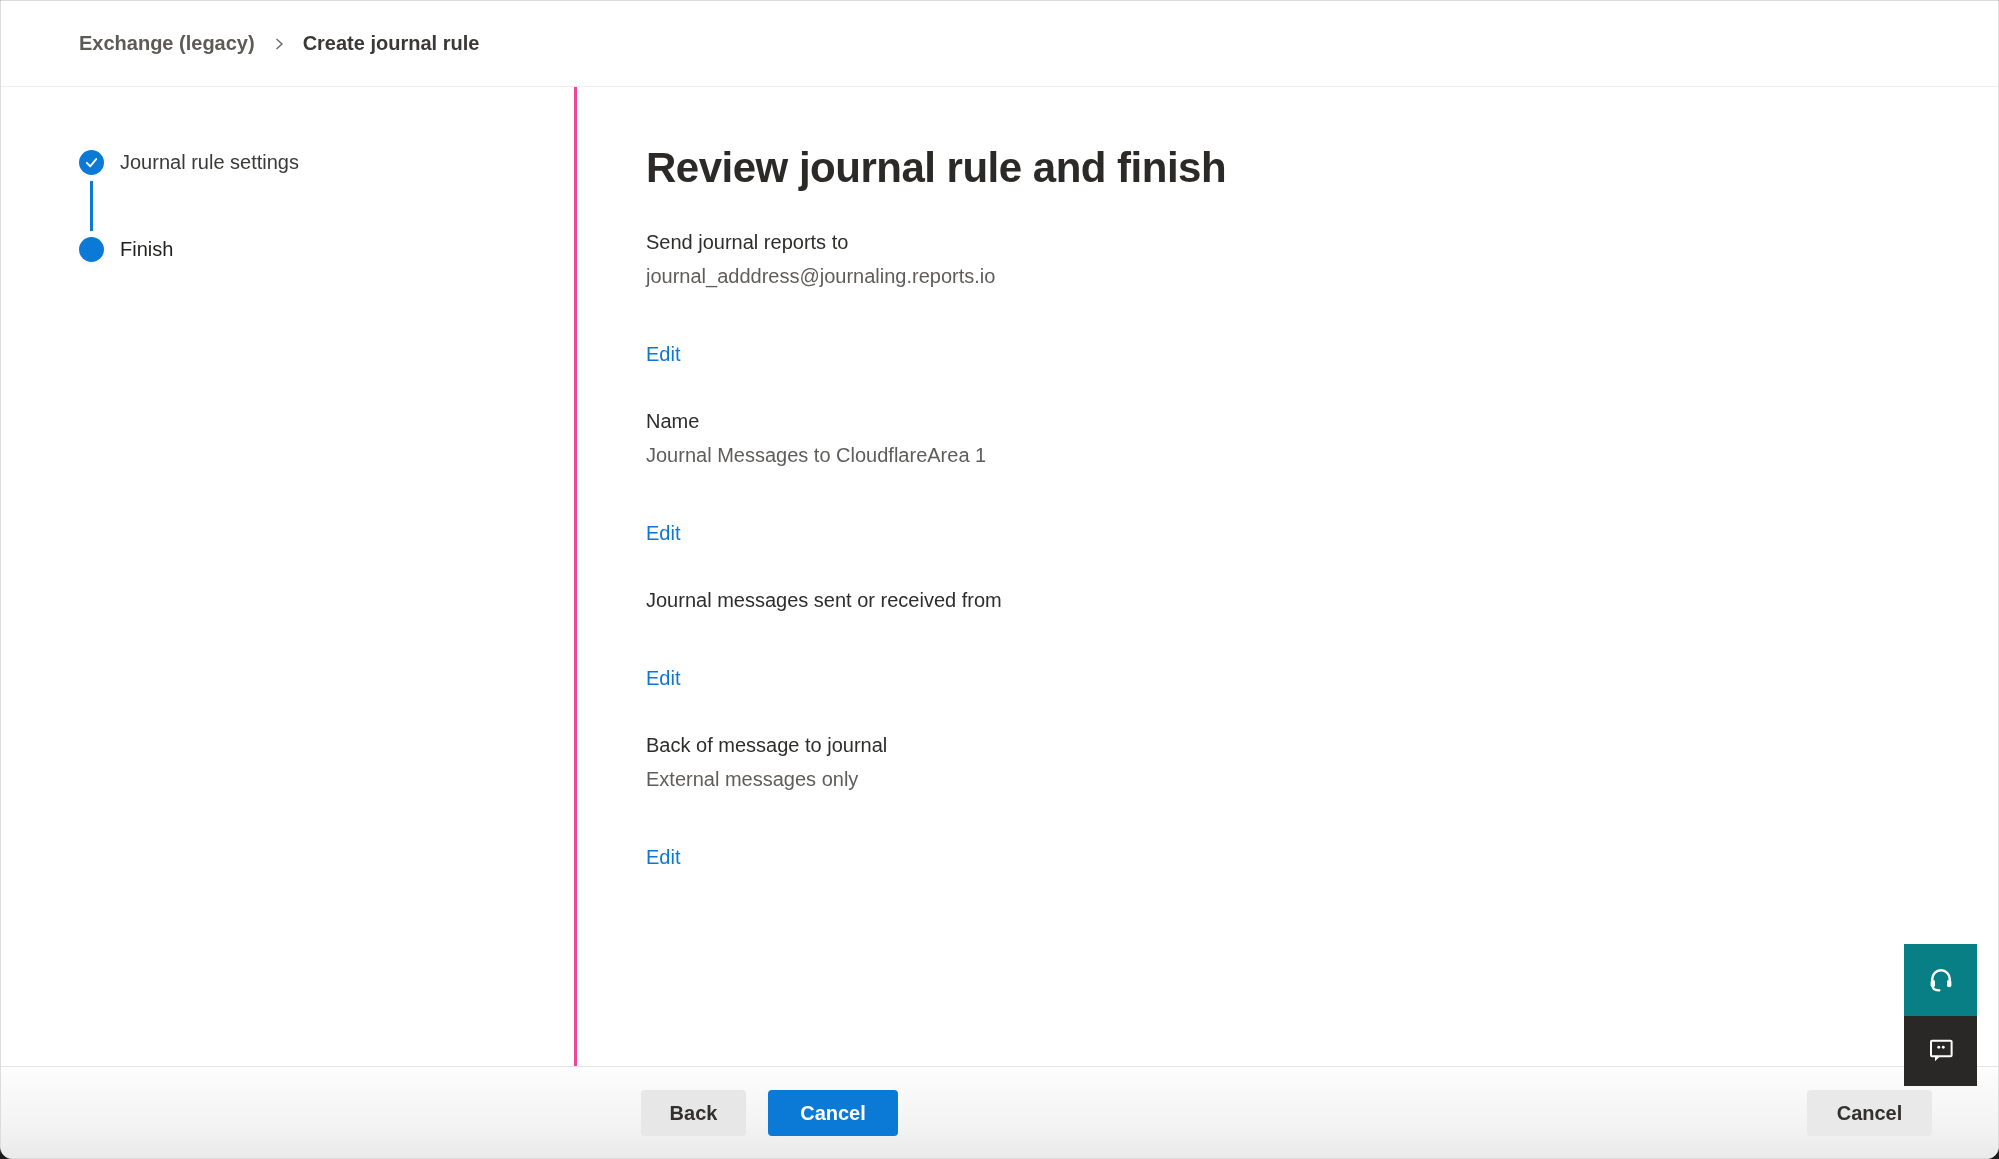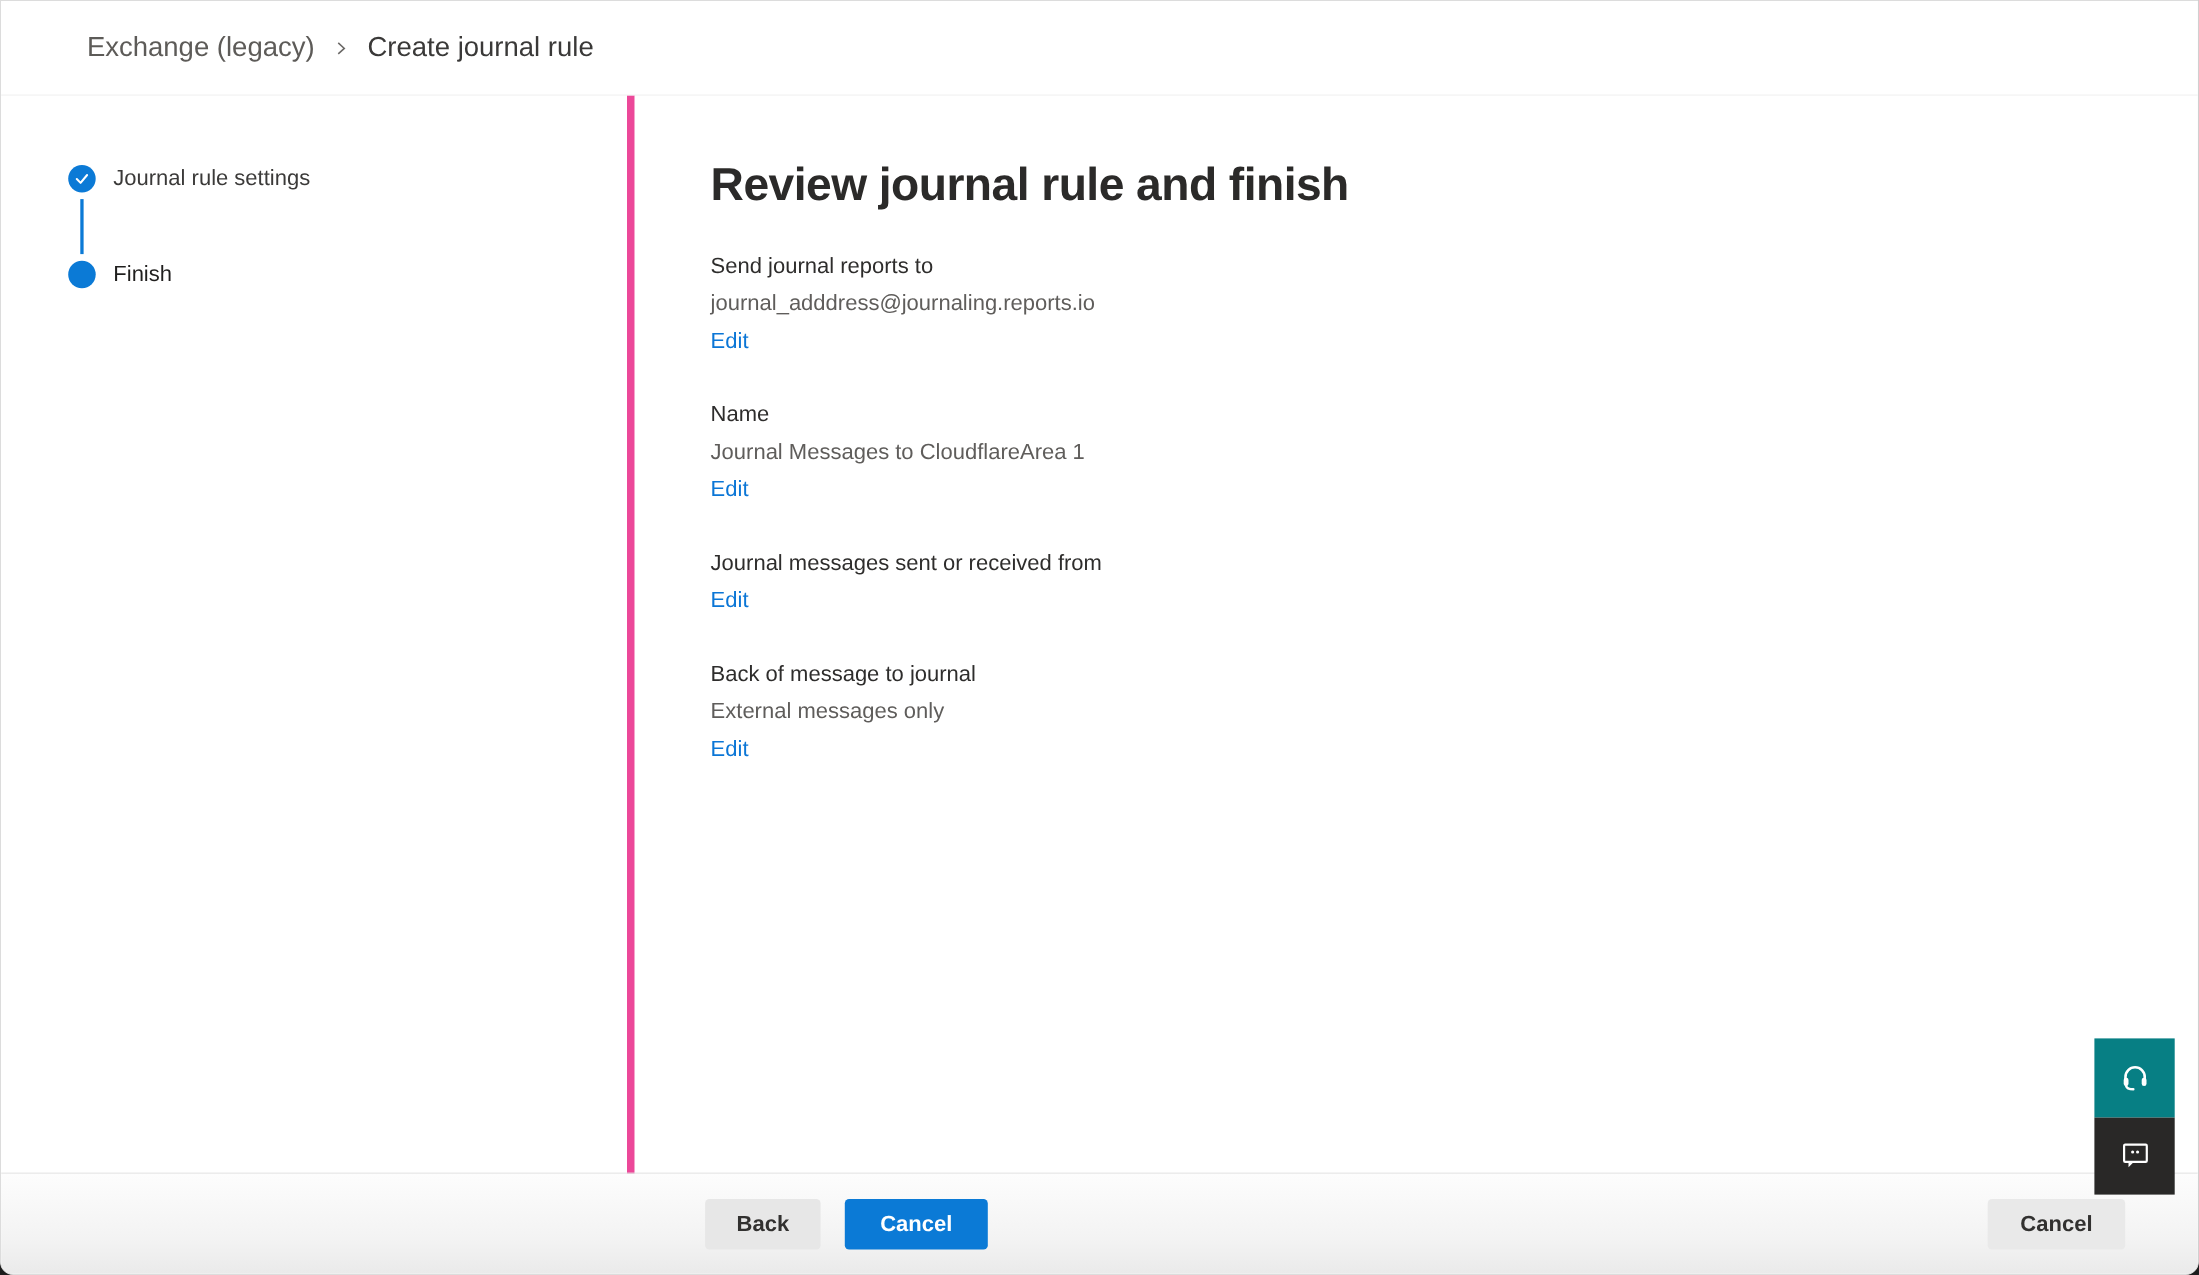--- a/index.html
+++ b/index.html
@@ -32,7 +32,7 @@
     border-bottom:1px solid #ededed;
     background:#fff;
   }
-  .breadcrumb{display:flex;align-items:center;font-size:25px;}
+  .breadcrumb{display:flex;align-items:center;font-size:20px;font-weight:bold;}
   .crumb-link{color:#5d5b58;cursor:pointer;}
   .crumb-sep{display:flex;align-items:center;margin:0 16px;}
   .crumb-current{color:#3a3938;}

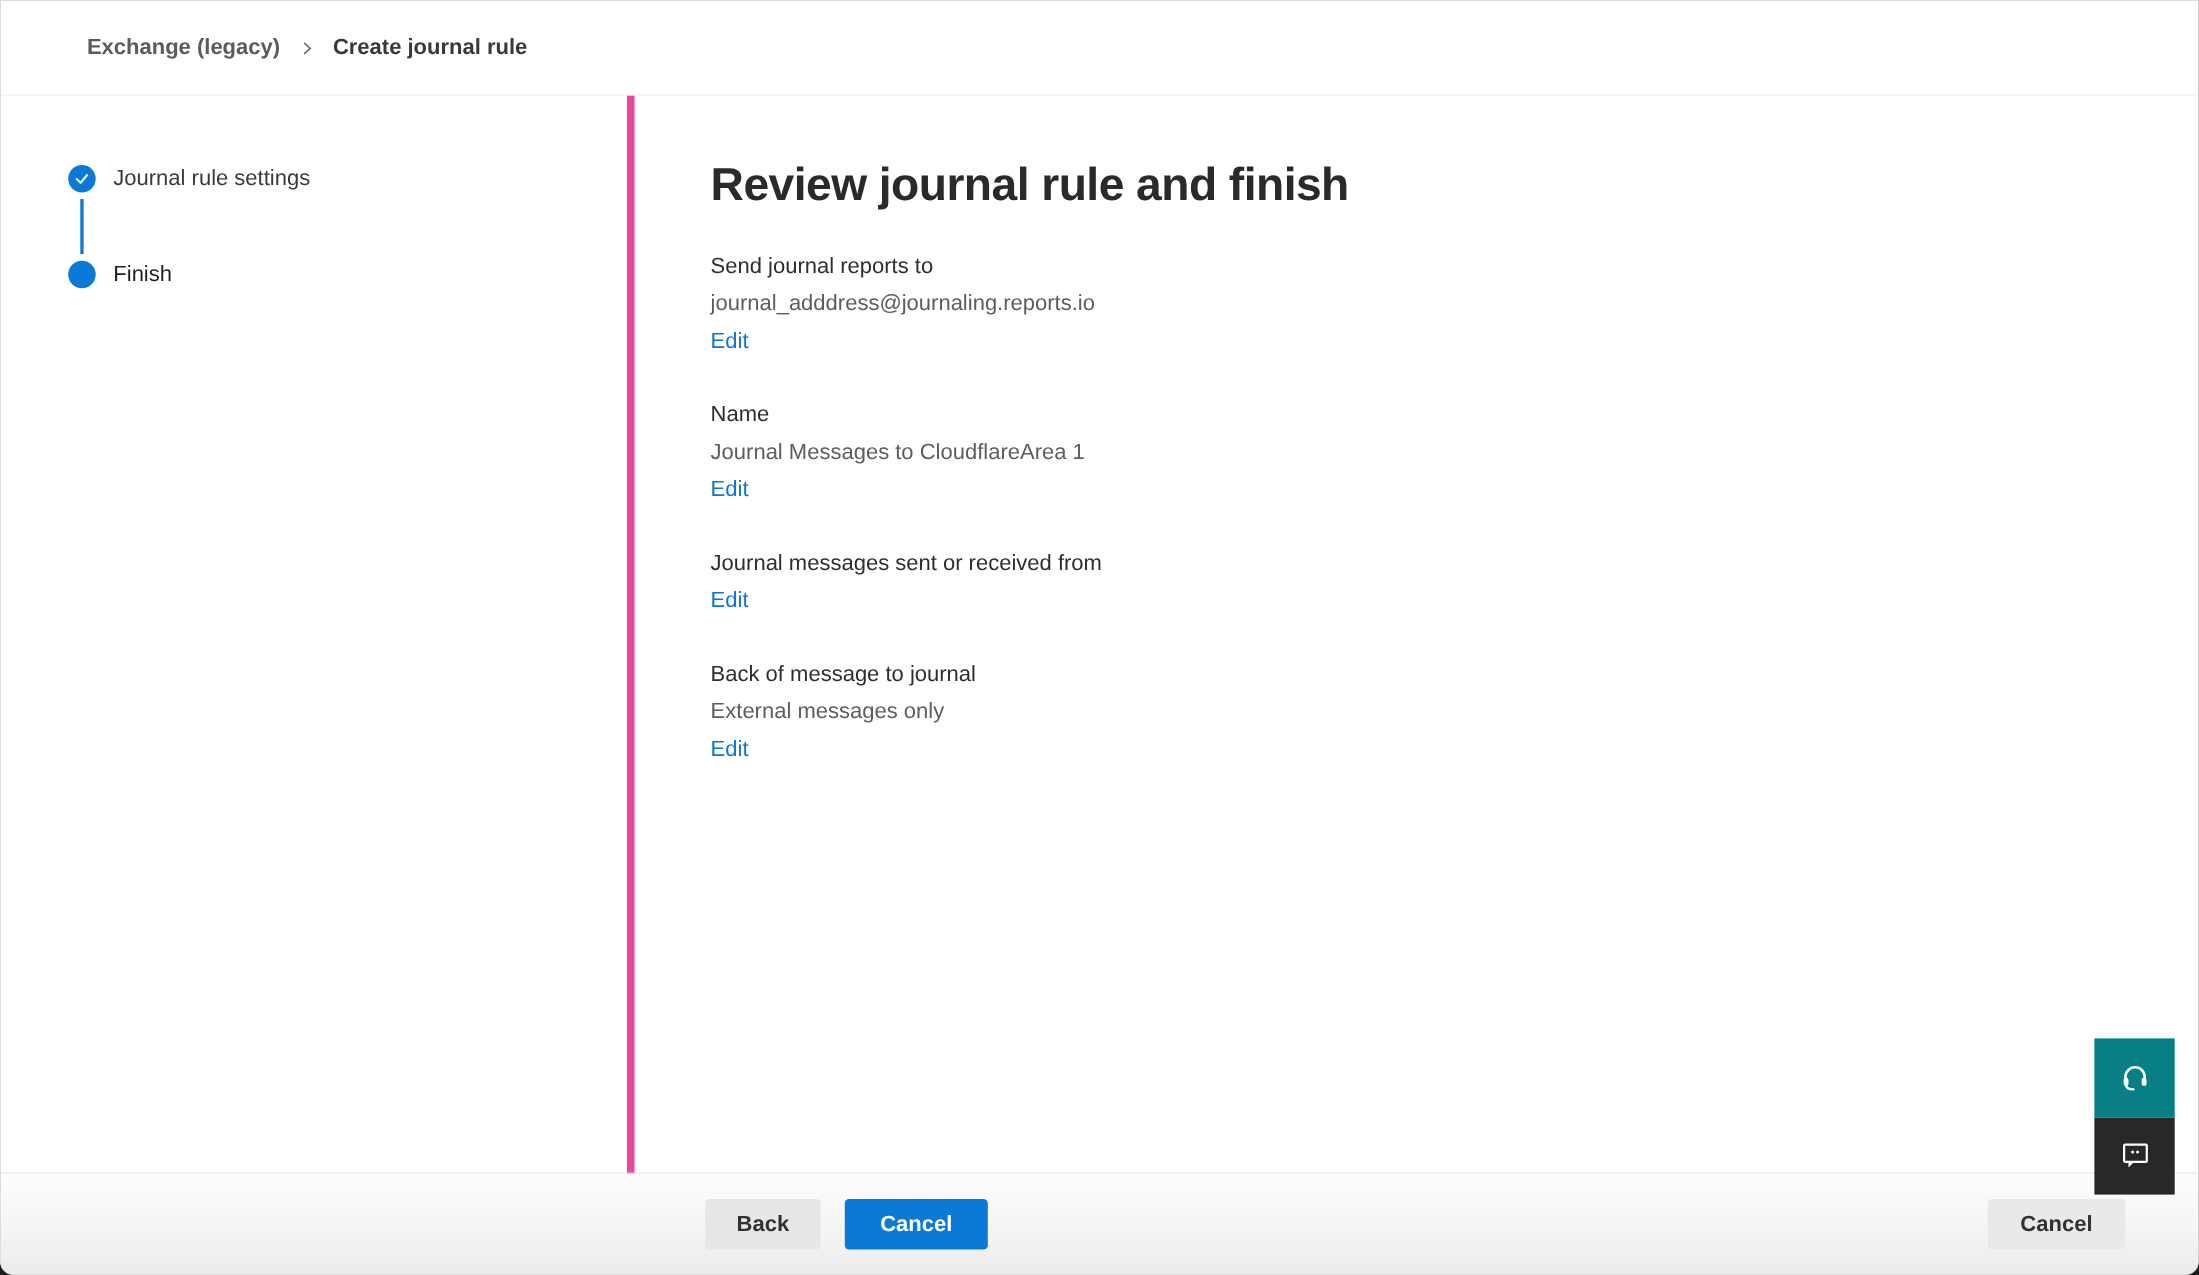--- a/index.html
+++ b/index.html
@@ -44,8 +44,8 @@
   .steps-pane{
     width:576px;
     flex:0 0 576px;
-    border-right:7px solid #ec4899;
-    padding:63px 0 0 61px;
+    border-right:3px solid #ec4899;
+    padding:63px 0 0 78px;
     background:#fff;
   }
   .step{display:flex;align-items:center;}

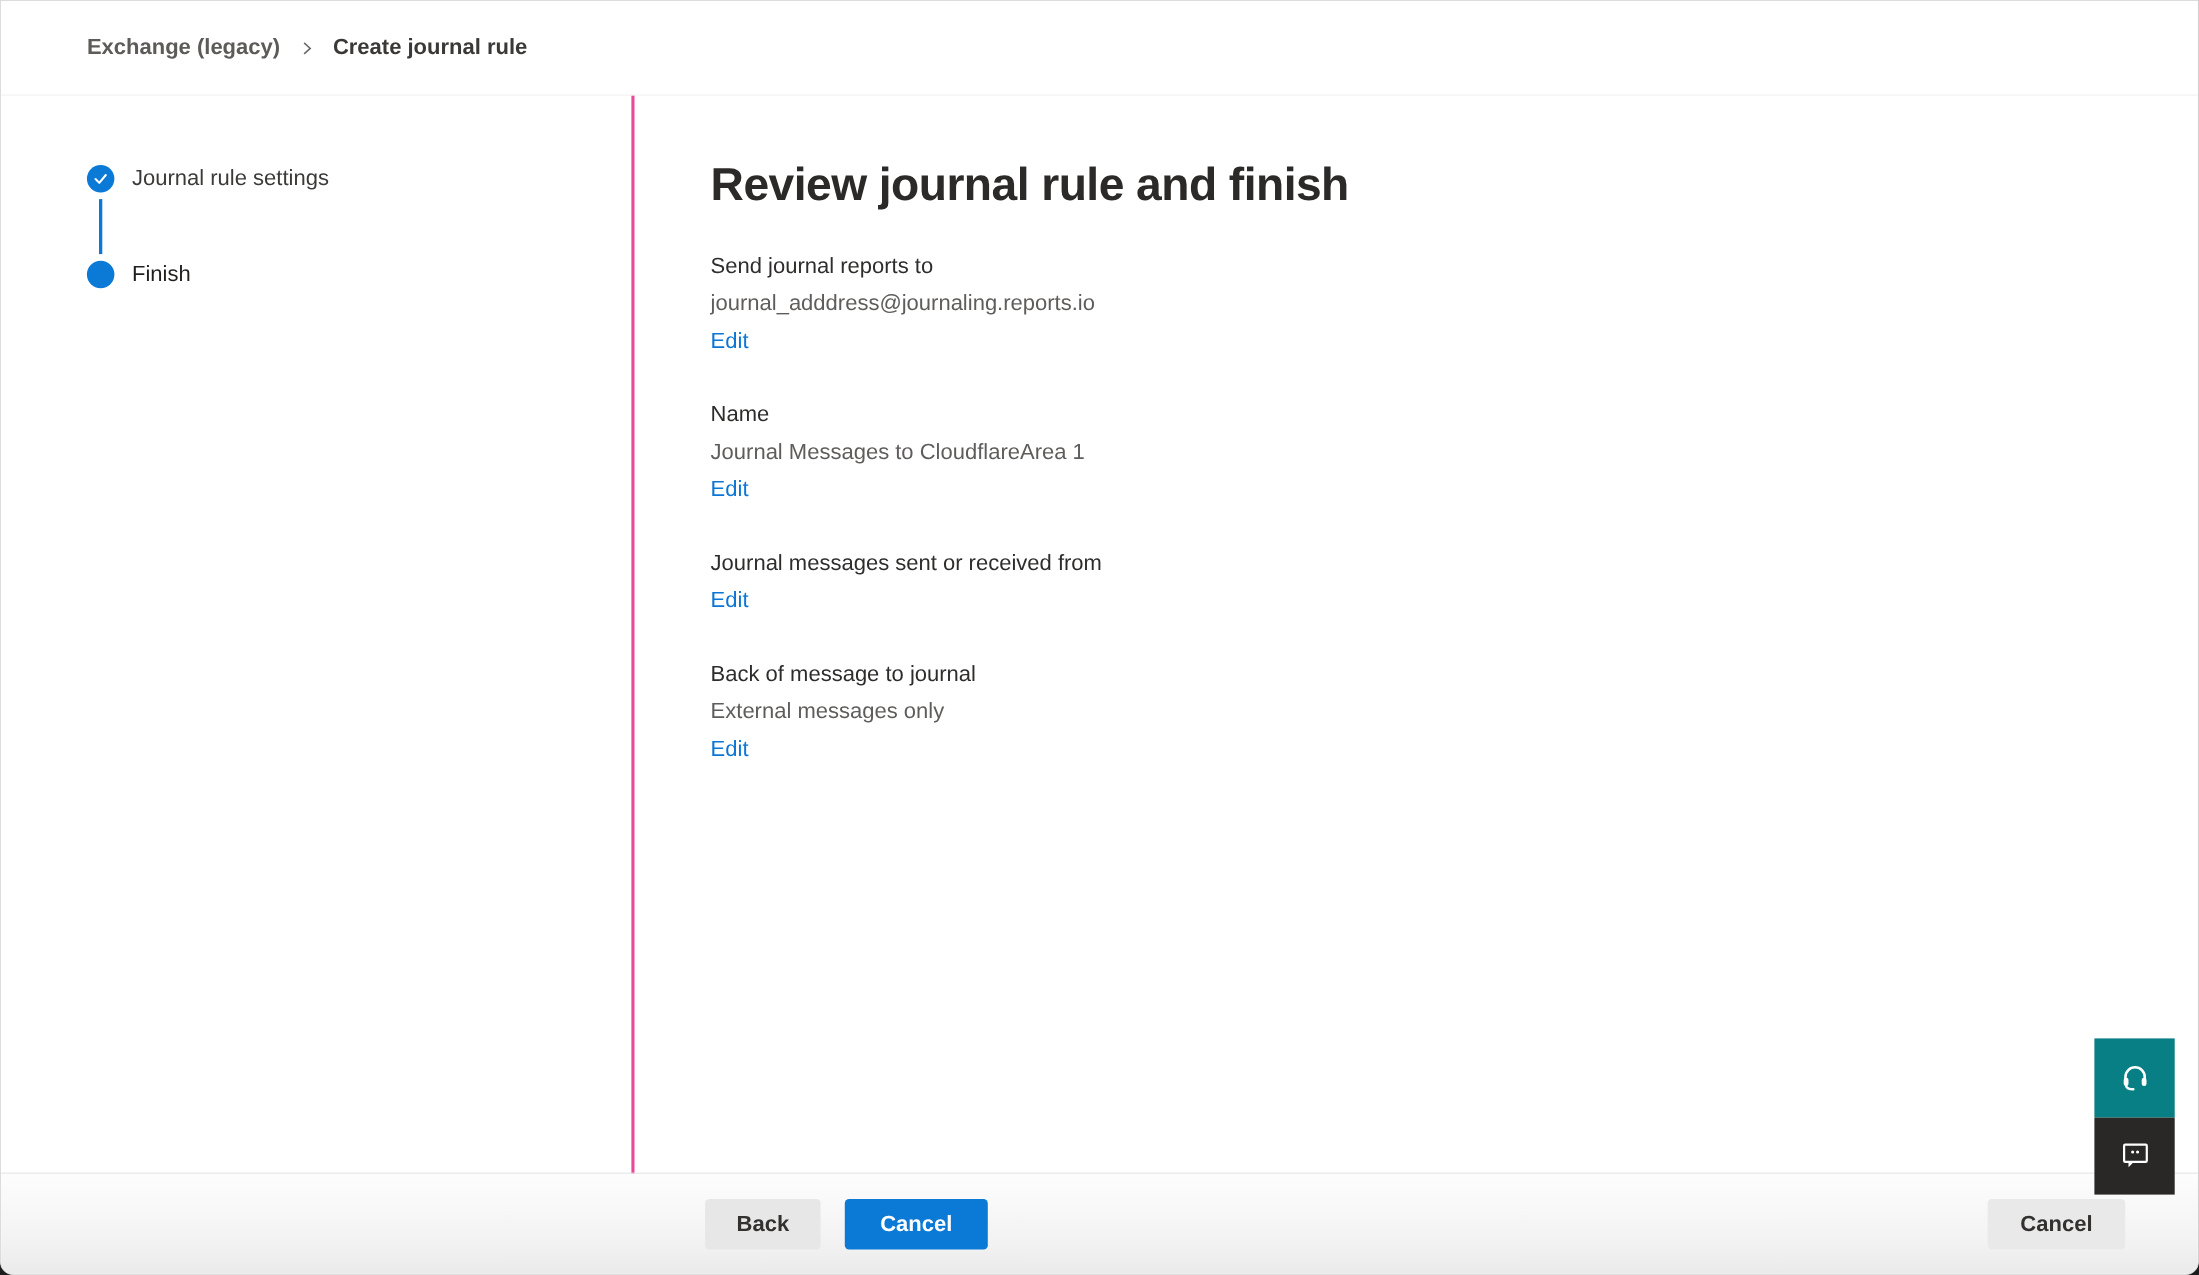--- a/index.html
+++ b/index.html
@@ -93,6 +93,7 @@
     color:var(--link-blue,#0b76d6);
     cursor:pointer;
     text-decoration:none;
+    margin-top:44px;
   }
   
   .action-bar{

